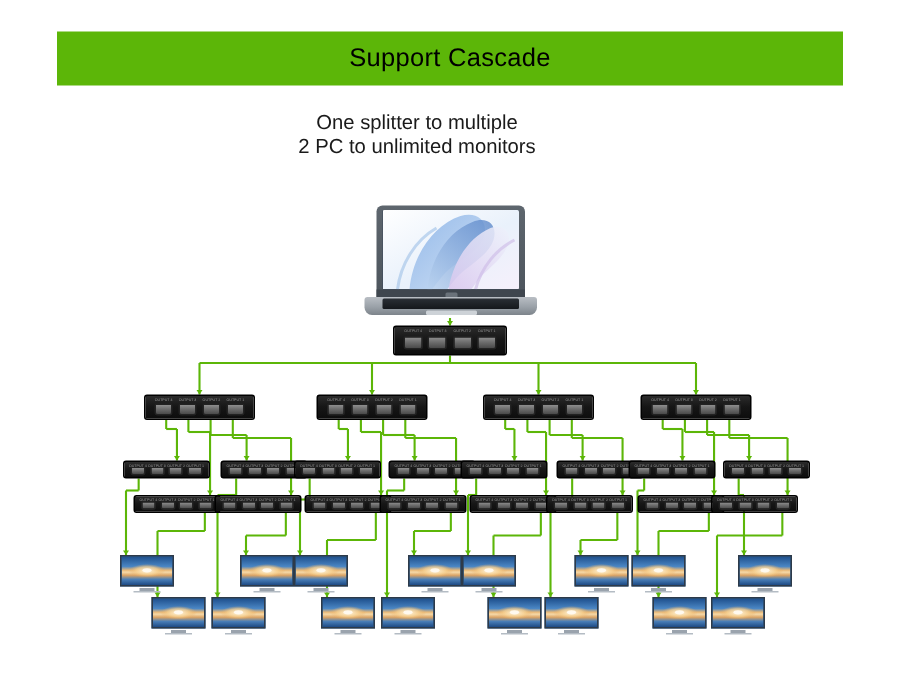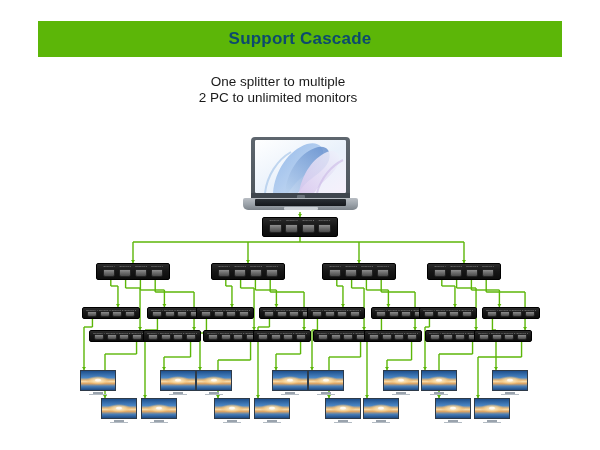--- a/index.html
+++ b/index.html
@@ -34,9 +34,9 @@
     justify-content: center;
   }
   .banner-title {
-    color: #0c4a6e;
+    color: #000000;
     font-size: 17px;
-    font-weight: bold;
+    font-weight: normal;
     letter-spacing: .2px;
     font-family: "Liberation Sans", sans-serif;
   }

